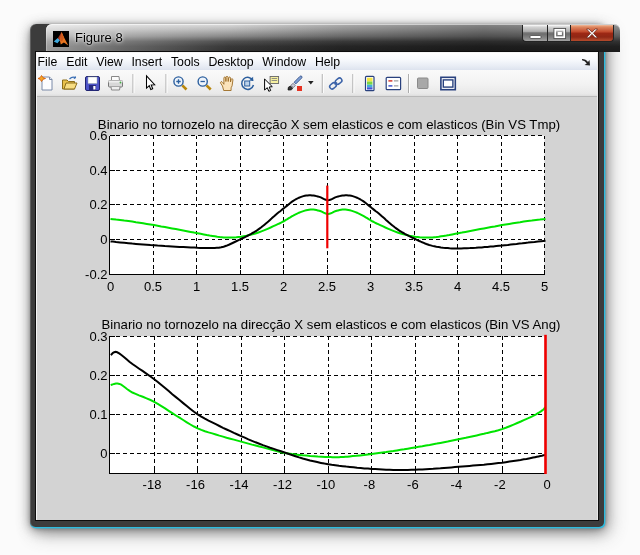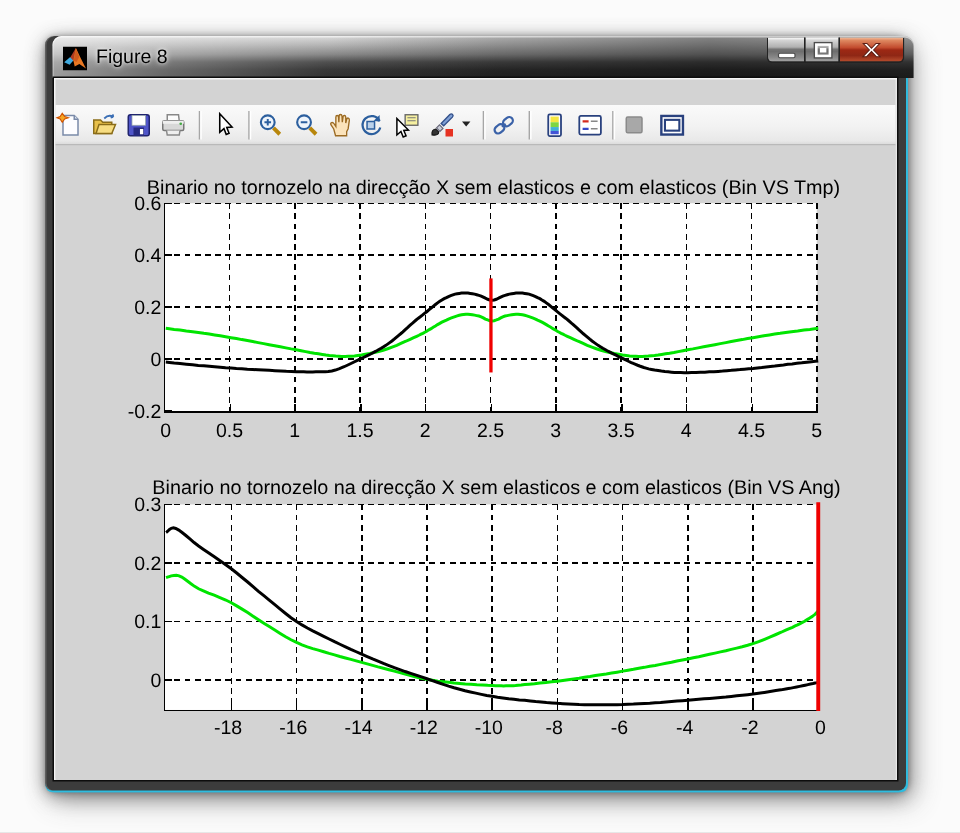--- a/index.html
+++ b/index.html
@@ -7,7 +7,7 @@
 #win{position:absolute;left:30px;top:24px;width:574px;height:503px;border-radius:6px 6px 5px 5px;
  background:#3c3c3c; box-shadow:1.5px 0 0 -0.3px #2ebcdf, 0 1.5px 0 -0.3px #2ebcdf, 1.5px 1.5px 0 -0.3px #2ebcdf, inset 1px 0 0 rgba(255,255,255,.18);}
 
-#titlebar{position:absolute;left:5px;top:0;width:574px;height:28px;border-radius:6px 6px 0 0;
+#titlebar{position:absolute;left:16px;top:0;width:574px;height:28px;border-radius:6px 6px 0 0;
  background:linear-gradient(to bottom,#dadada 0%,#b4b4b4 20%,#828282 44%,#474747 62%,#2e2e2e 80%,#262626 100%);}
 #titlebar .sheen{position:absolute;inset:0;border-radius:6px 6px 0 0;
  background:linear-gradient(95deg,rgba(255,255,255,.55) 0%,rgba(255,255,255,.28) 14%,rgba(255,255,255,.05) 32%,rgba(0,0,0,.20) 52%,rgba(0,0,0,.38) 76%,rgba(0,0,0,.30) 100%);

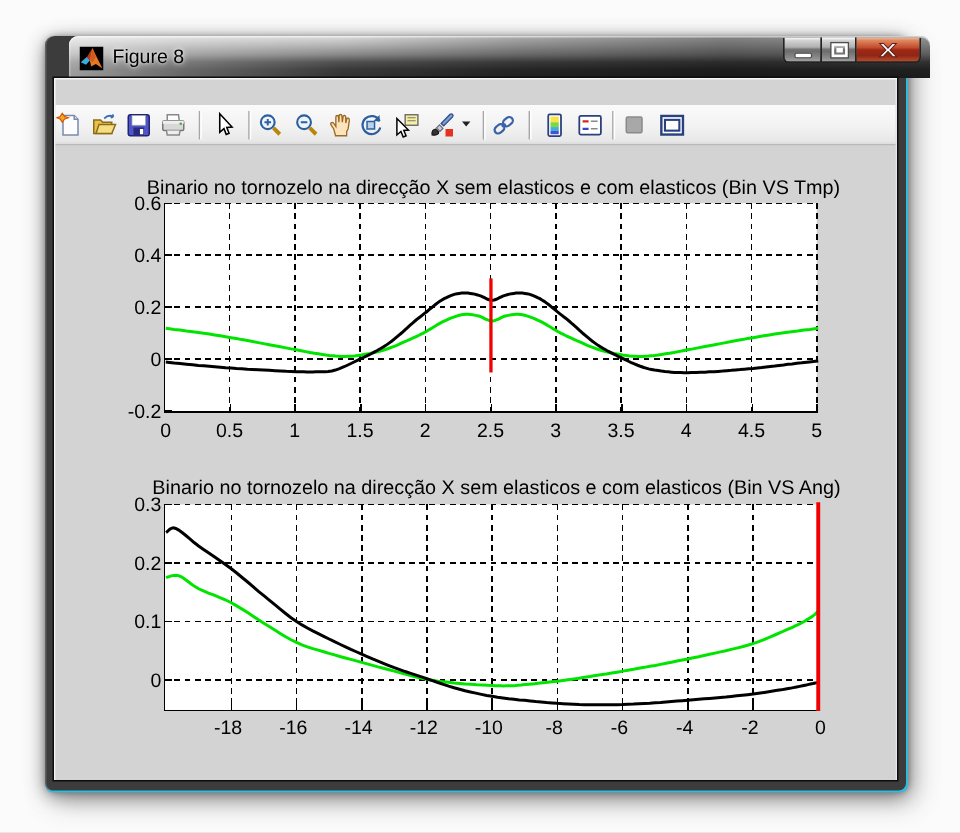--- a/index.html
+++ b/index.html
@@ -71,6 +71,19 @@
     </div>
   </div>
   <div id="client">
+    <div id="menubar">
+        <span>File</span>
+        <span>Edit</span>
+        <span>View</span>
+        <span>Insert</span>
+        <span>Tools</span>
+        <span>Desktop</span>
+        <span>Window</span>
+        <span>Help</span>
+      <svg id="menuarrow" width="10" height="10">
+          <path d="M1,2 Q5,2 7,5 L8.5,3 L9,8.5 L3.5,8 L5.8,6.6 Q4,3.5 1,3.2 Z" fill="#222"></path>
+        </svg>
+    </div>
     <div id="toolbar">
       <svg width="560" height="26" viewBox="0 0 560 26">
 

